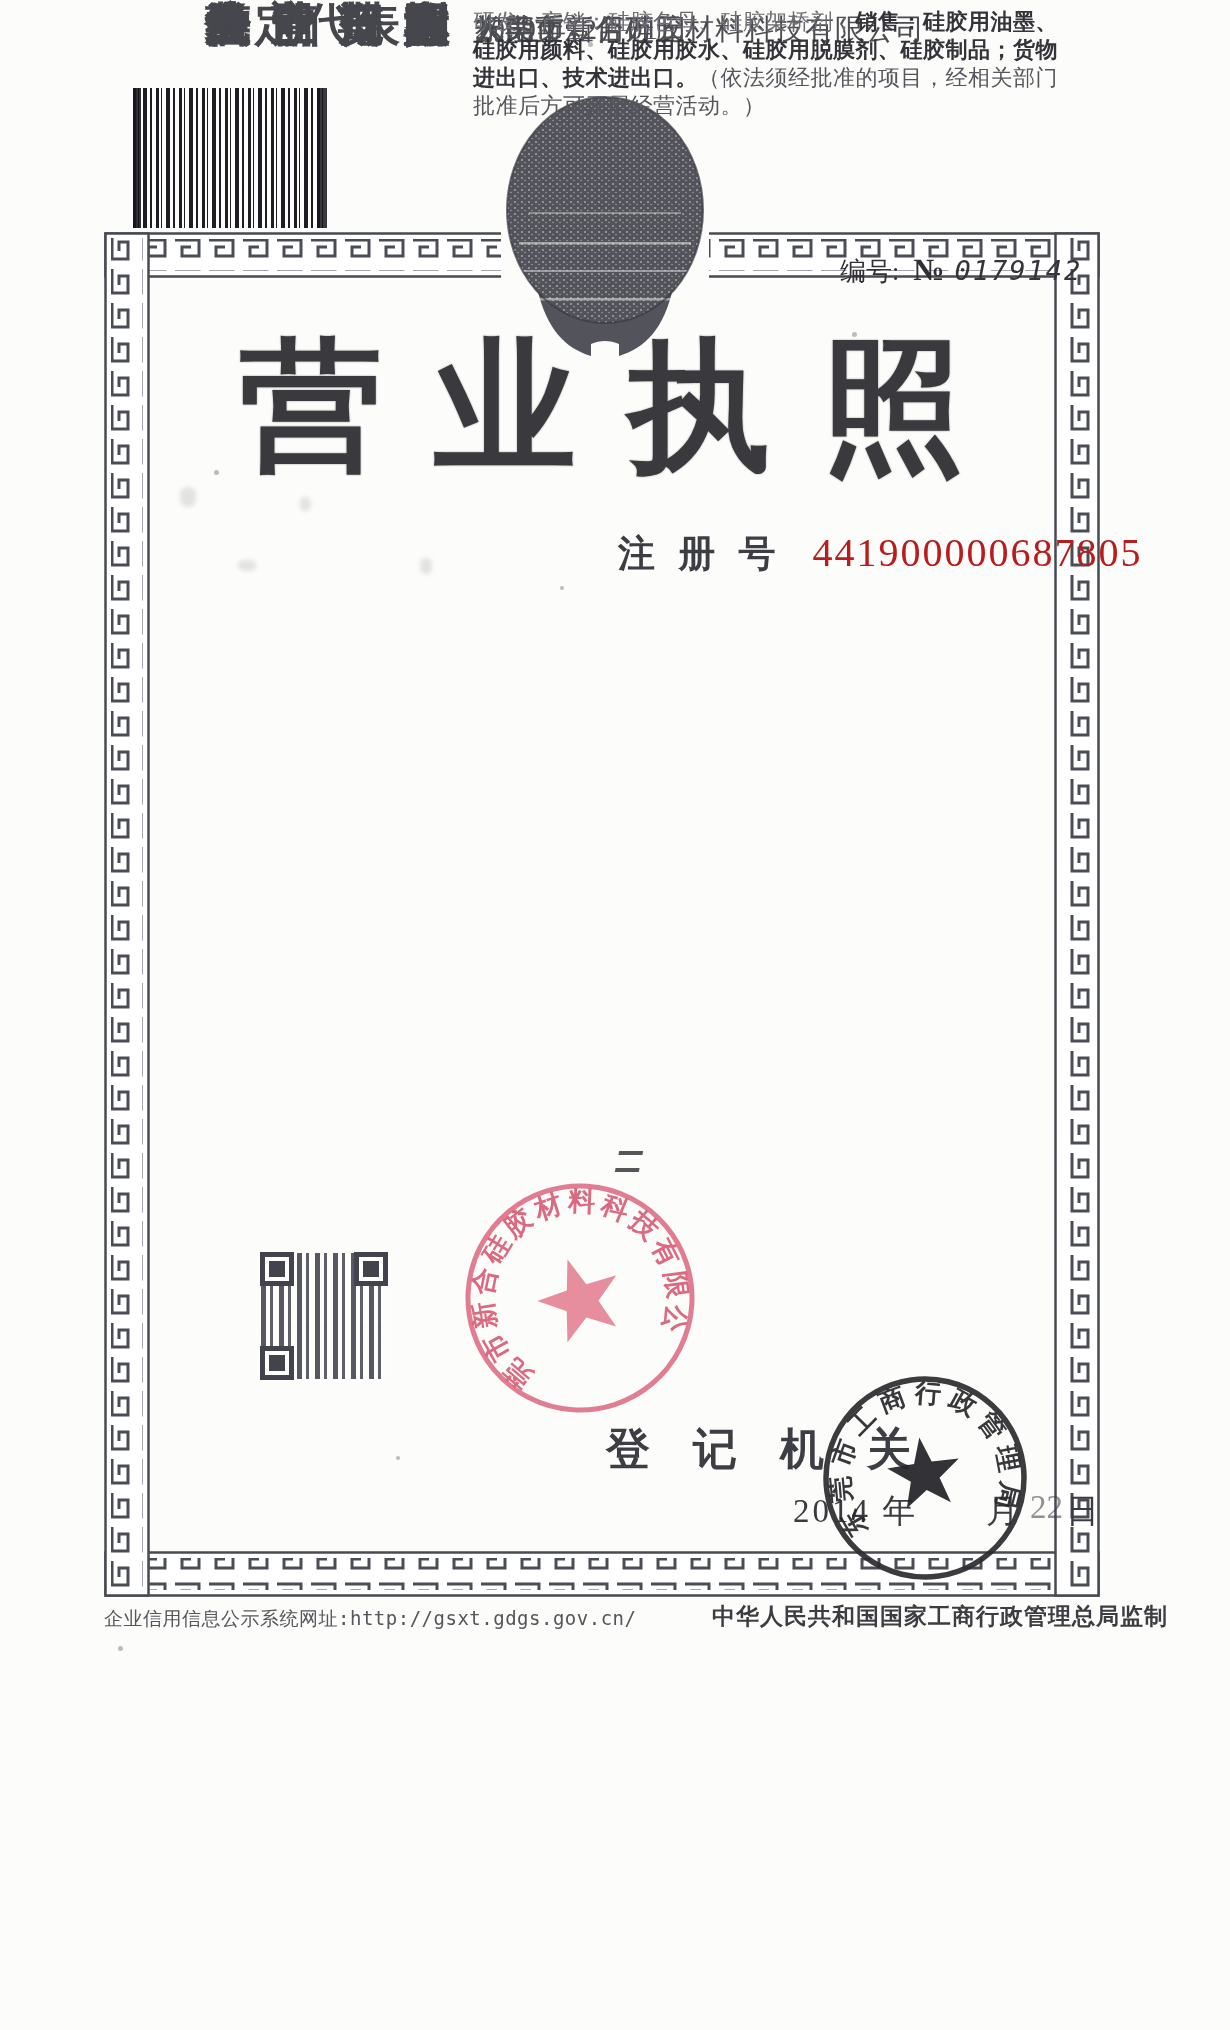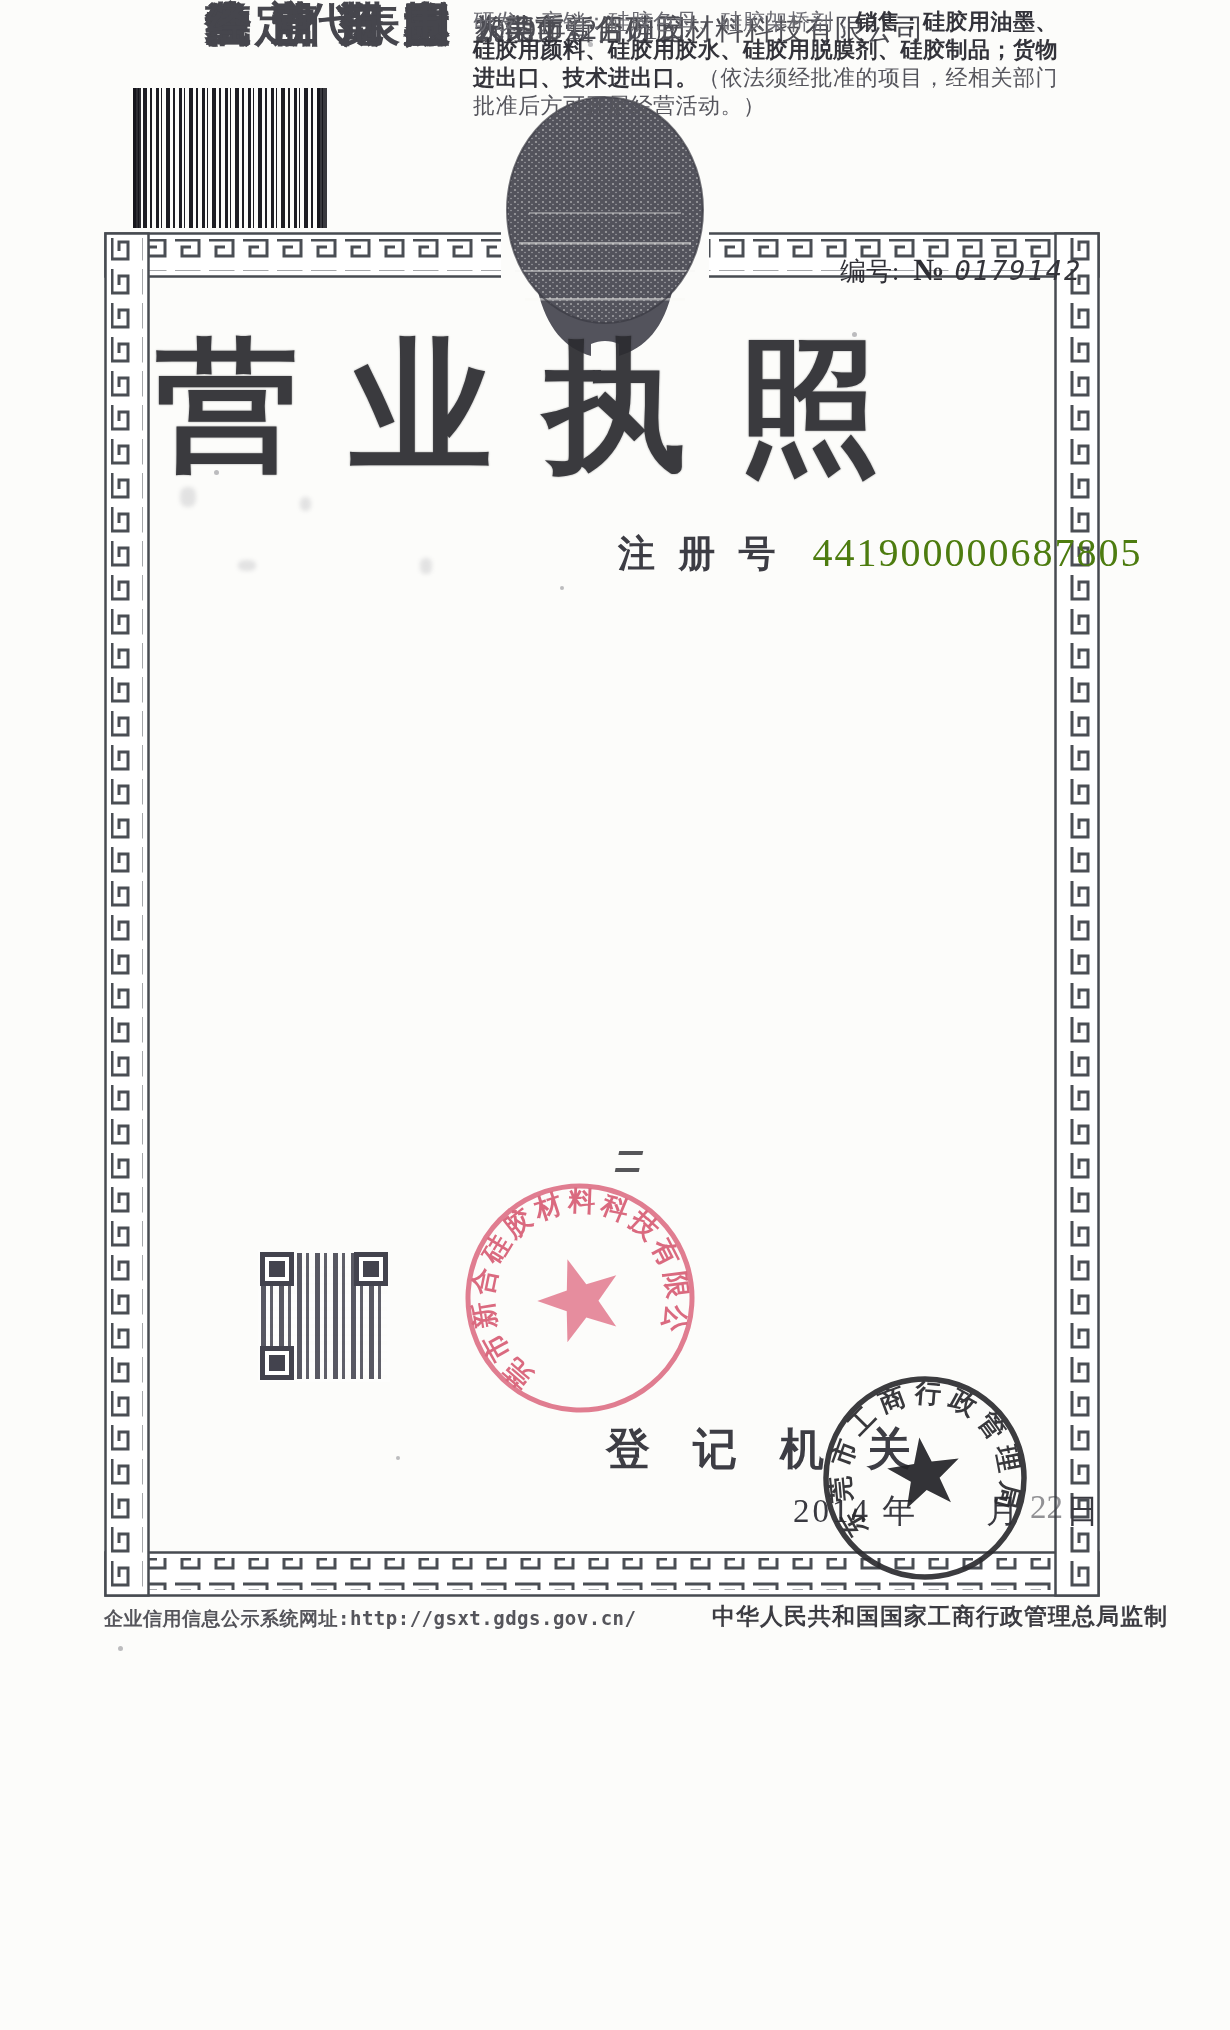--- a/index.html
+++ b/index.html
@@ -24,7 +24,7 @@
   .serial{position:absolute;left:840px;top:252px;font-size:26px;color:#2f2f35;white-space:nowrap;}
   .serial .no{font-family:"Liberation Serif",serif;font-weight:700;font-size:31px;margin:0 10px 0 14px;}
   .serial .digits{font-family:"DejaVu Sans Mono",monospace;font-size:27px;letter-spacing:2px;color:#34343a;font-style:italic;}
-  .title{position:absolute;left:104px;top:326px;width:996px;
+  .title{position:absolute;left:104px;top:326px;width:996px;text-align:center;
     font-family:"DejaVu Sans",sans-serif;font-weight:900;font-size:142px;line-height:160px;
     letter-spacing:52px;text-indent:52px;color:#2c2c30;opacity:.93;text-shadow:0 0 2px rgba(45,45,50,.55);}
 

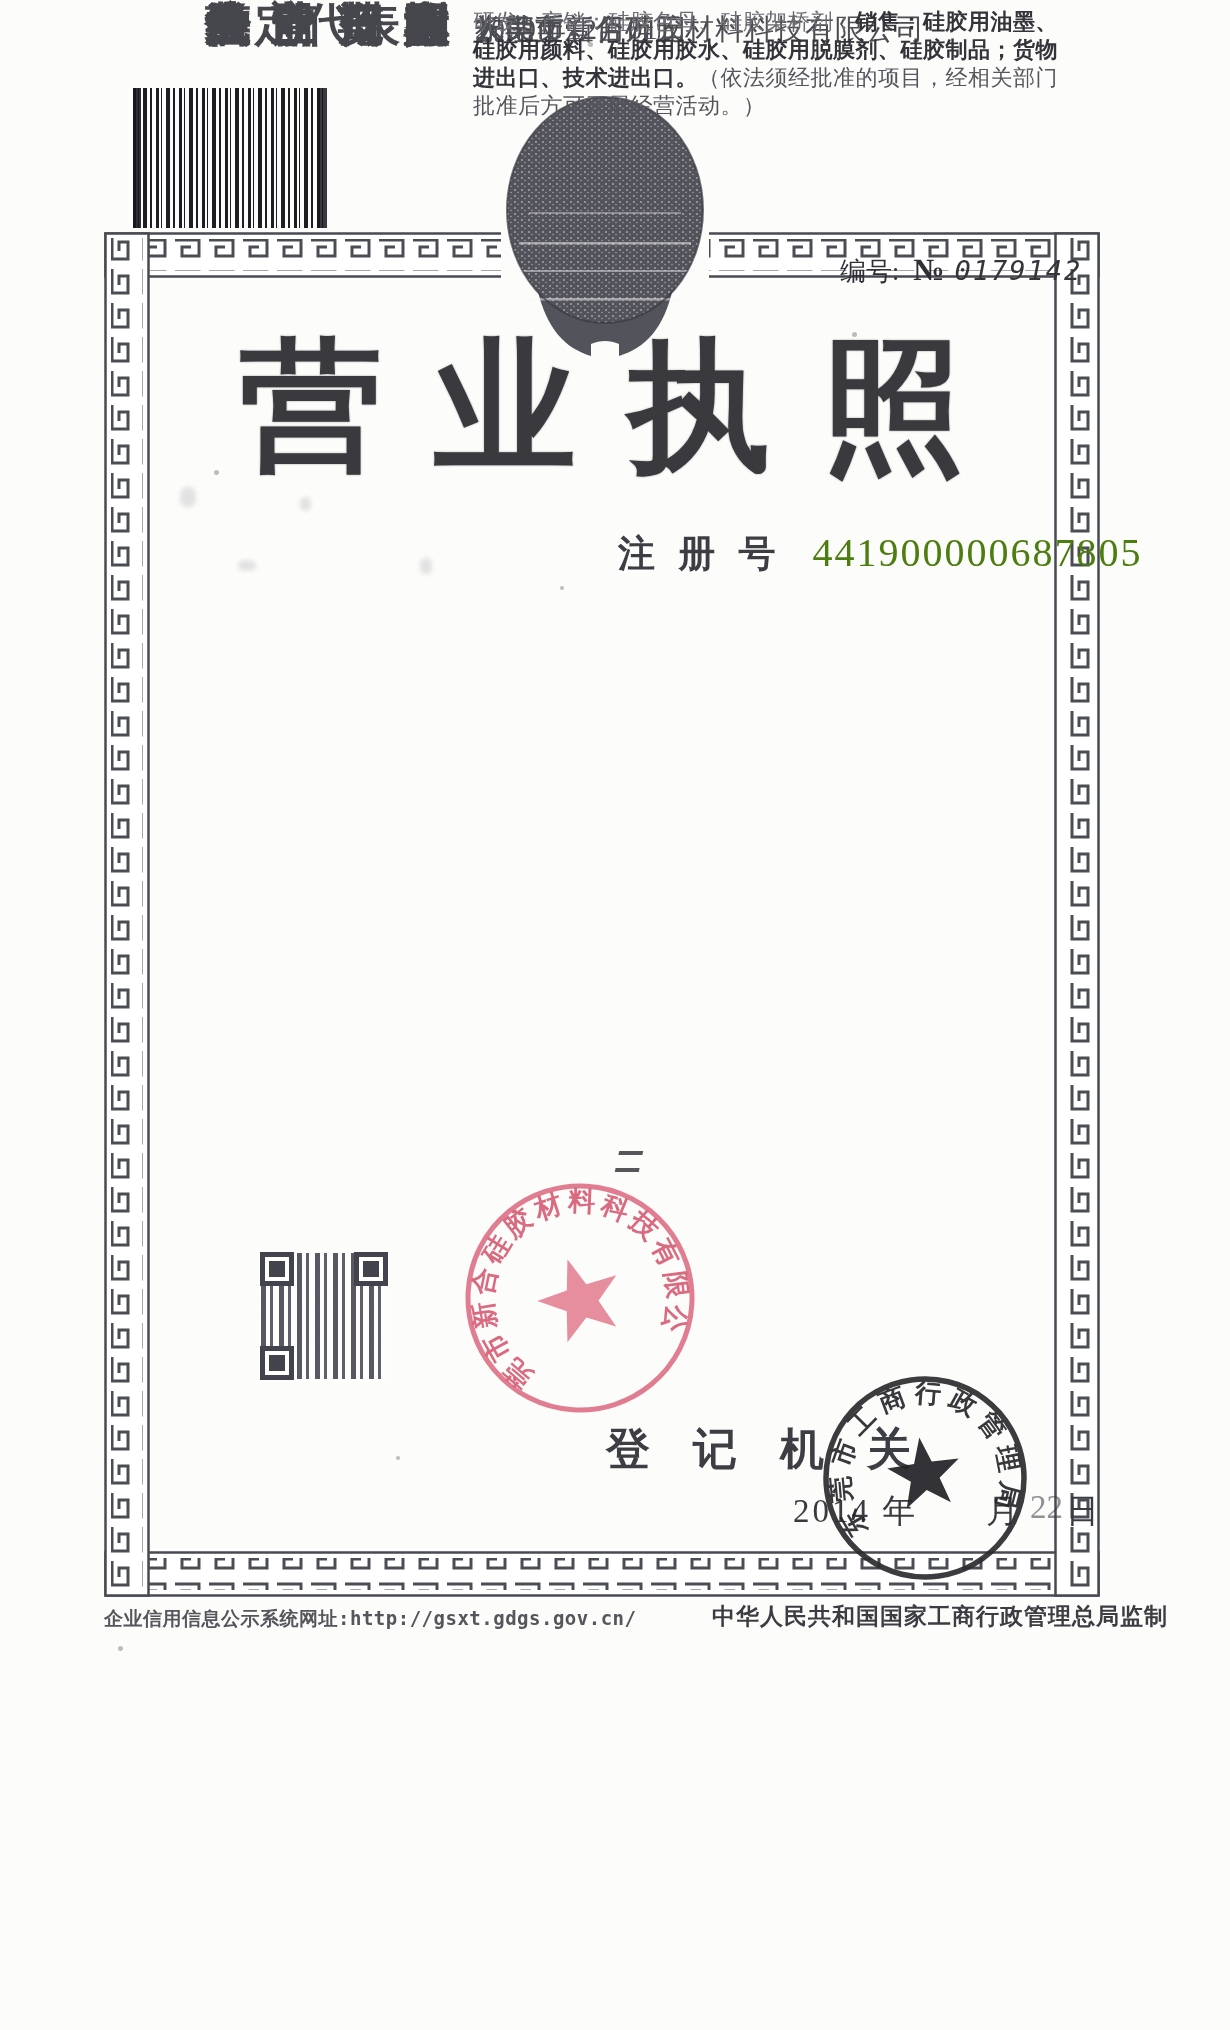--- a/index.html
+++ b/index.html
@@ -31,7 +31,7 @@
   
   .regline{position:absolute;left:618px;top:529px;white-space:nowrap;color:#3d3d44;}
   .regline .lab{font-size:37px;letter-spacing:7px;font-weight:600;margin-top:29px;}
-  .regline .num{font-size:40px;letter-spacing:2px;margin-left:26px;color:#4d7c0f;}
+  .regline .num{font-size:40px;letter-spacing:2px;margin-left:26px;color:#b91c1c;}
 
   
   .frow{position:absolute;left:205px;width:870px;height:54px;}

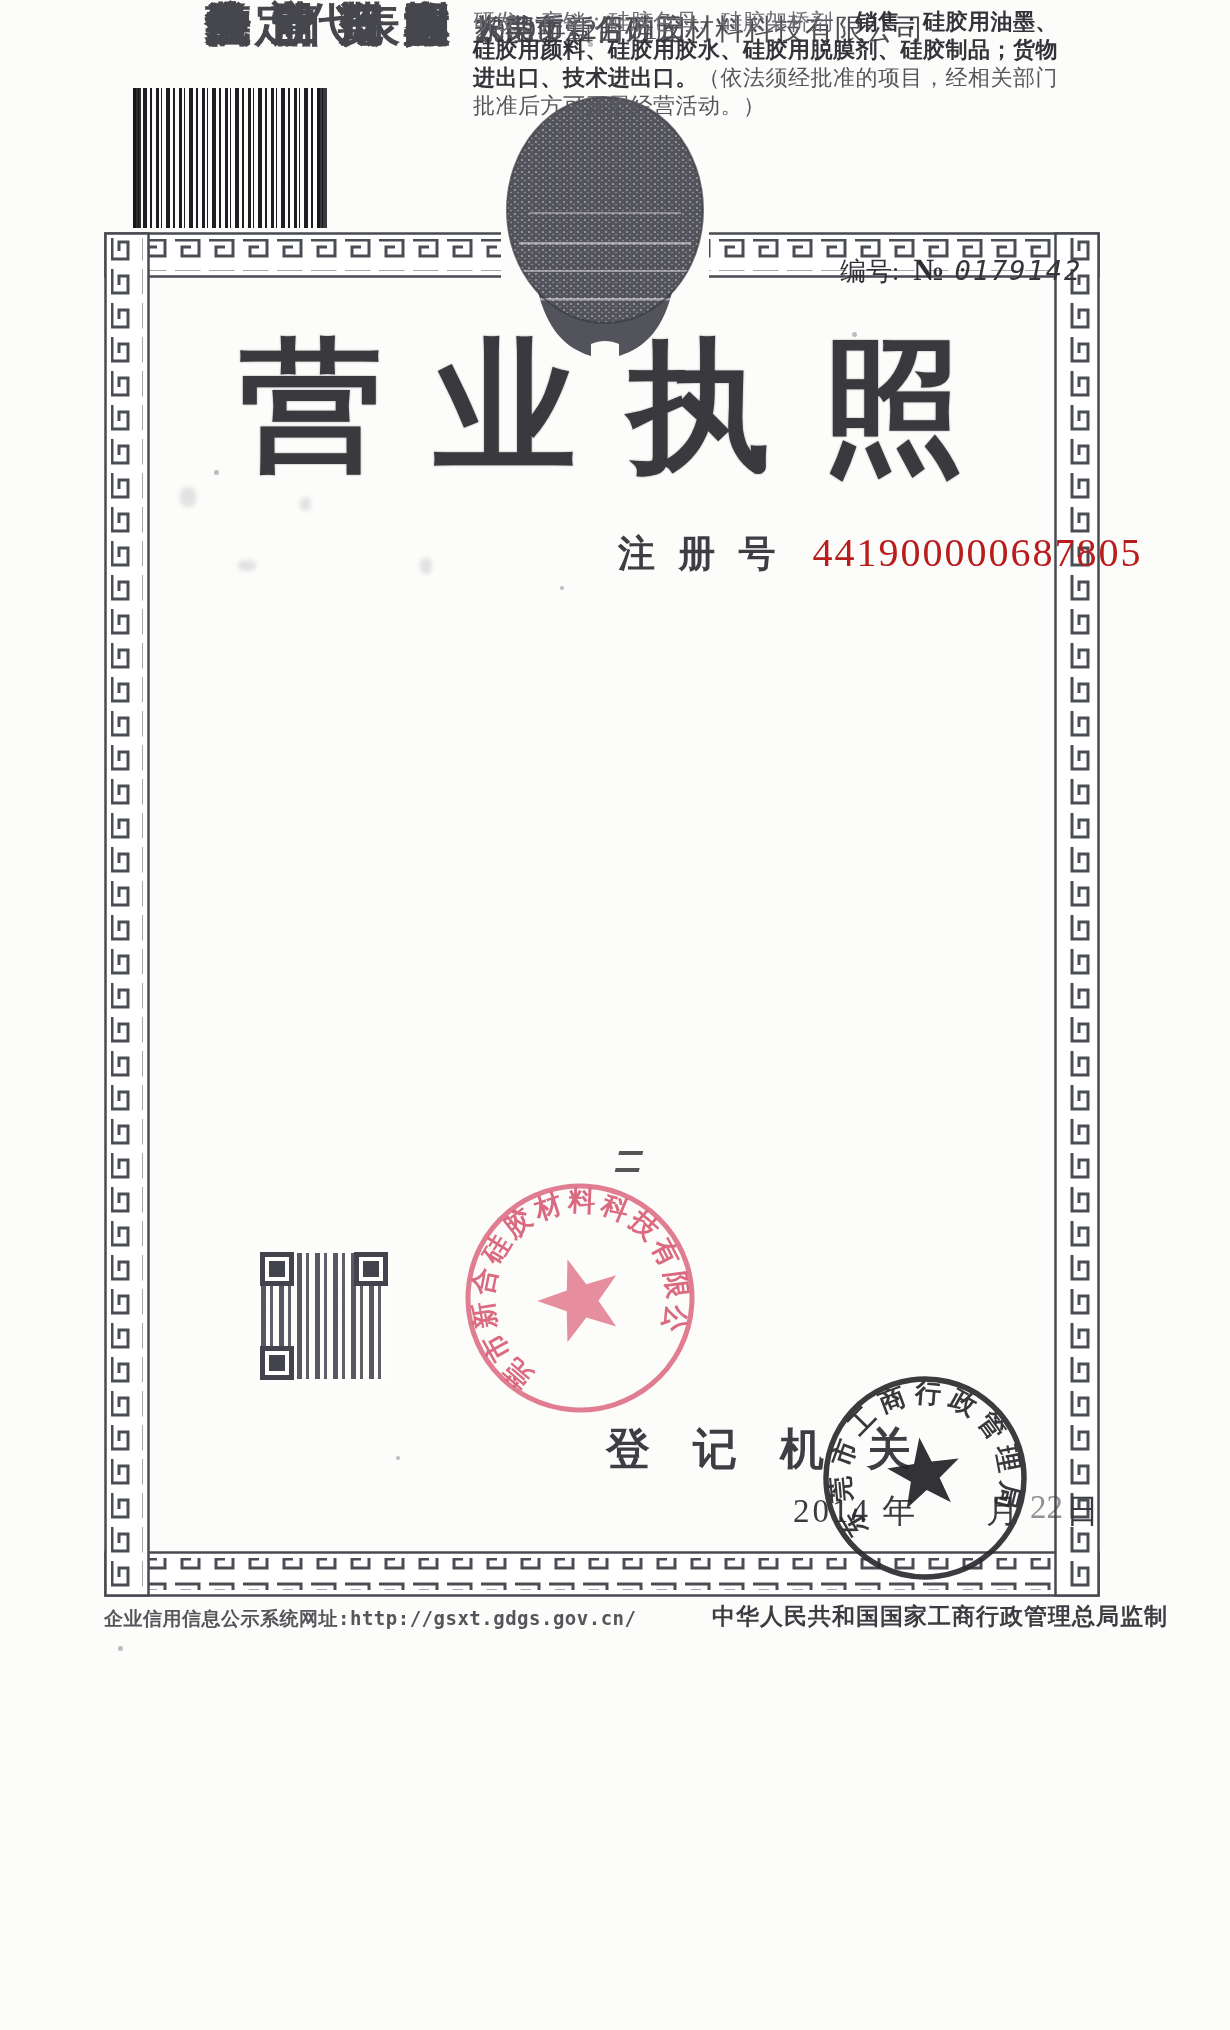--- a/index.html
+++ b/index.html
@@ -82,7 +82,7 @@
 
   
   .footer-left{position:absolute;left:104px;top:1606px;font-family:"DejaVu Sans Mono",monospace;
-    font-size:19px;color:#55555b;letter-spacing:.5px;font-weight:bold;}
+    font-size:19px;color:#55555b;letter-spacing:.5px;}
   .footer-right{position:absolute;left:712px;top:1601px;font-size:23px;font-weight:700;
     color:#3c3c42;letter-spacing:1px;}
 

